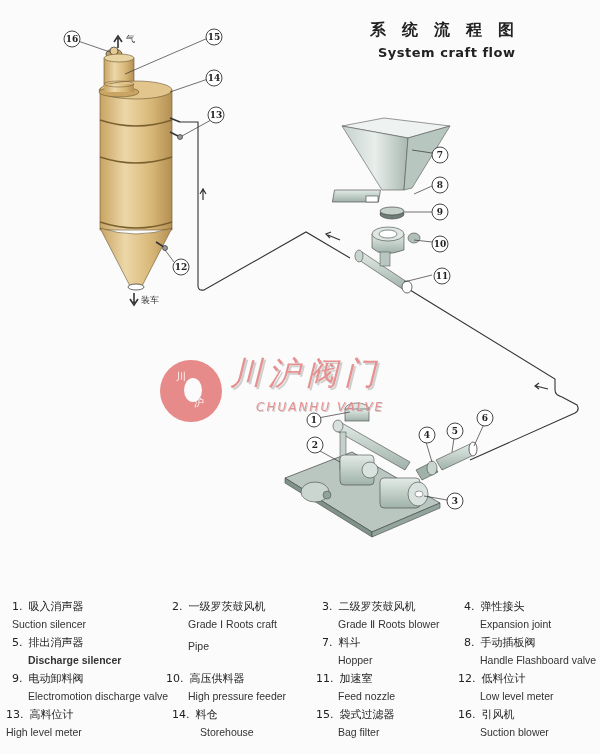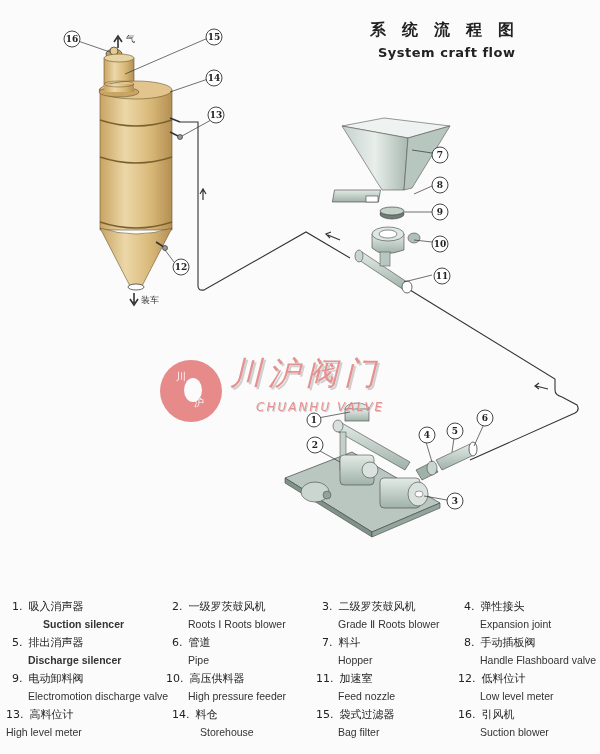--- a/index.html
+++ b/index.html
@@ -301,7 +301,7 @@
   <div class="legend">
     <div class="legend-item" style="left:12px; top:0px;">
       <div class="cn"><span class="num">1.</span><span>吸入消声器</span></div>
-      <div class="en" style="margin-left:31px;font-weight:bold;">Suction silencer</div>
+      <div class="en" style="margin-left:0;">Suction silencer</div>
     </div>
     <div class="legend-item" style="left:172px; top:0px;">
       <div class="cn"><span class="num">2.</span><span>一级罗茨鼓风机</span></div>

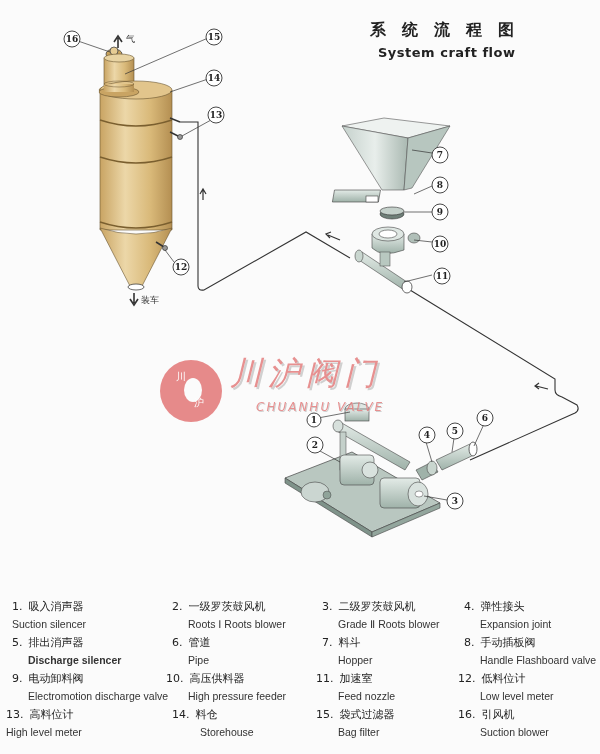--- a/index.html
+++ b/index.html
@@ -305,7 +305,7 @@
     </div>
     <div class="legend-item" style="left:172px; top:0px;">
       <div class="cn"><span class="num">2.</span><span>一级罗茨鼓风机</span></div>
-      <div class="en" style="margin-left:16px;">Roots Ⅰ Roots blower</div>
+      <div class="en" style="margin-left:16px;">Grade Ⅰ Roots craft</div>
     </div>
     <div class="legend-item" style="left:322px; top:0px;">
       <div class="cn"><span class="num">3.</span><span>二级罗茨鼓风机</span></div>

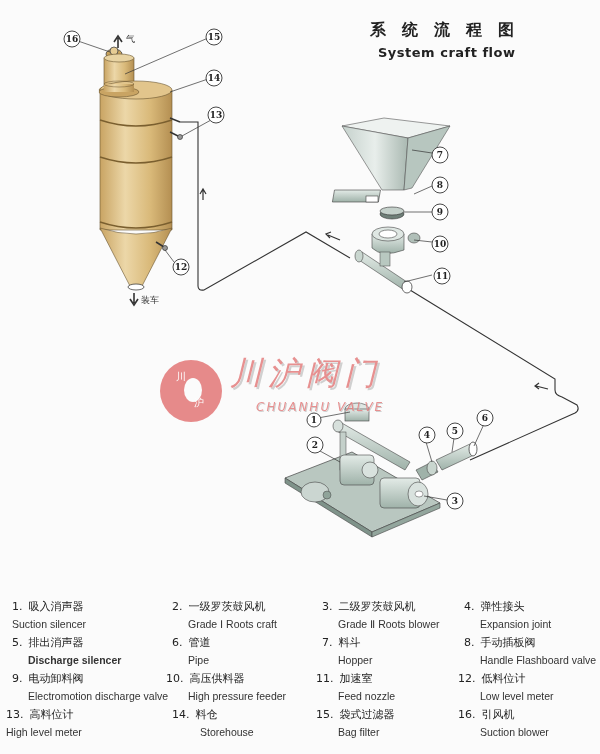--- a/index.html
+++ b/index.html
@@ -321,7 +321,6 @@
       <div class="en" style="margin-left:16px;font-weight:bold;">Discharge silencer</div>
     </div>
     <div class="legend-item" style="left:172px; top:36px;">
-      <div class="cn"><span class="num">6.</span><span>管道</span></div>
       <div class="en" style="margin-left:16px;">Pipe</div>
     </div>
     <div class="legend-item" style="left:322px; top:36px;">

